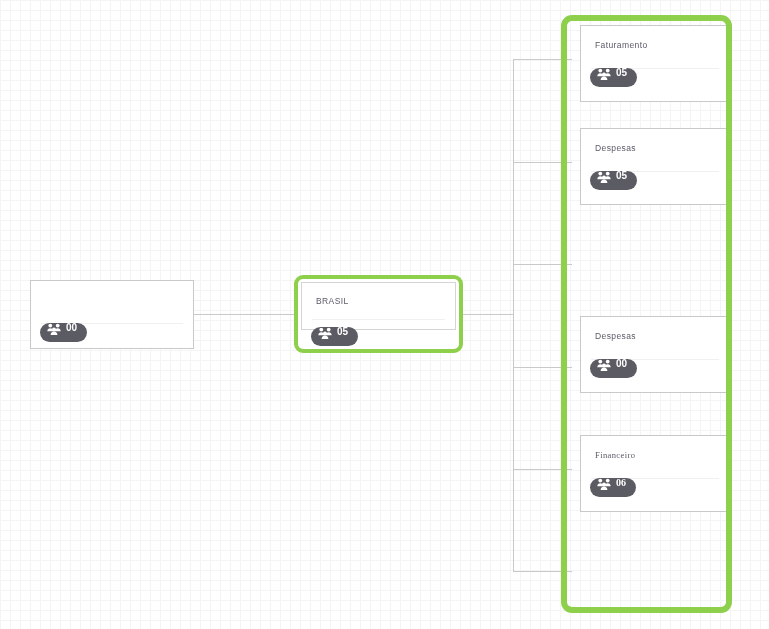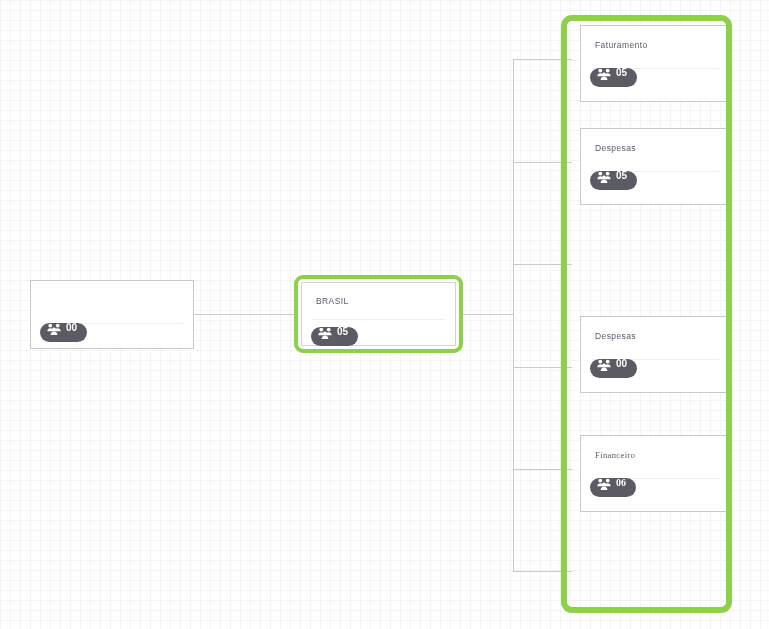--- a/index.html
+++ b/index.html
@@ -97,7 +97,7 @@
     left: 3px;
     top: 3px;
     width: 155px;
-    height: 64px;
+    height: 48px;
     background: #ffffff;
     border: 1px solid #d4d4d4;
     box-sizing: border-box;

